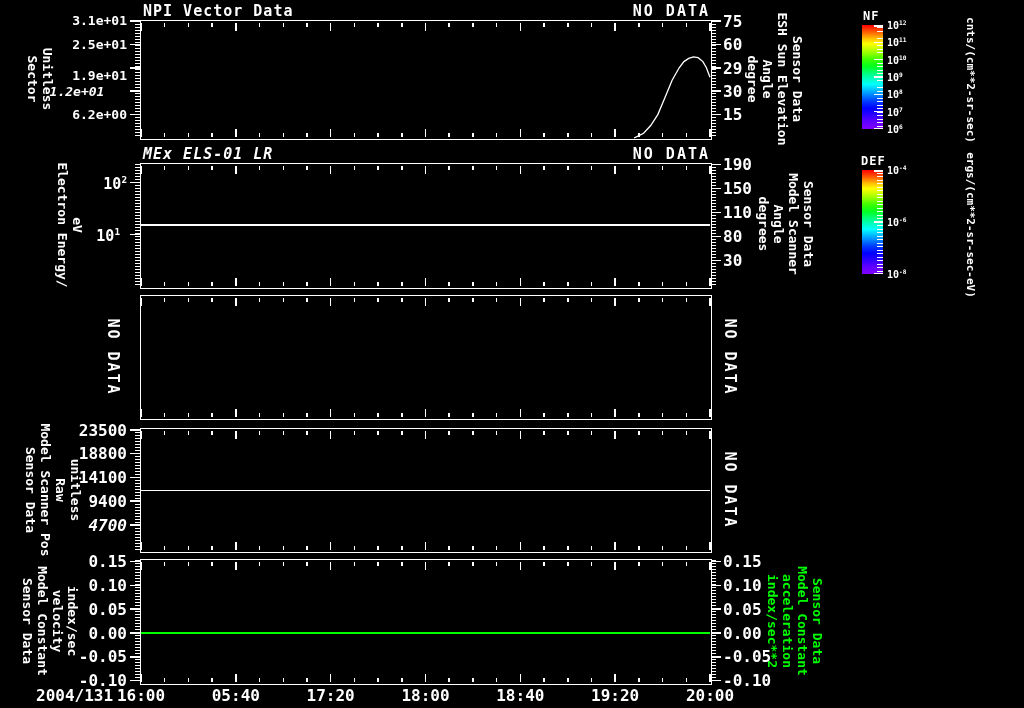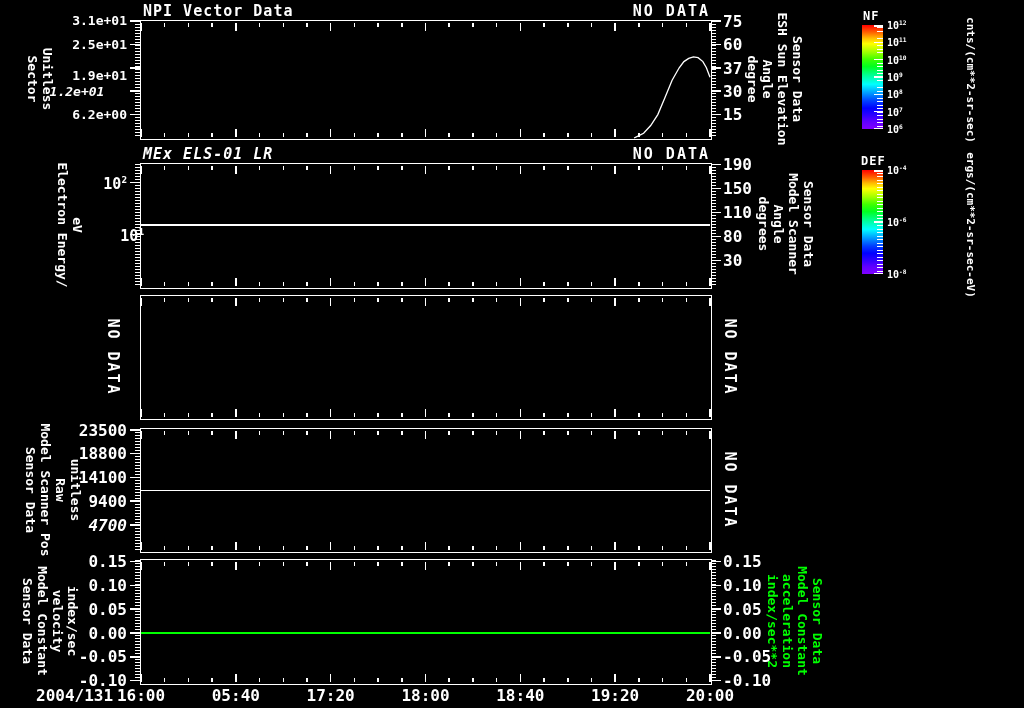--- a/index.html
+++ b/index.html
@@ -159,7 +159,7 @@
     <div style="position: absolute; left: 711.5px; top: 90.45px; width: 9.5px; height: 1.5px; background: rgb(255, 255, 255);"></div>
     <div style="position: absolute; left: 723px; top: 81.92px; font-size: 16px;">30</div>
     <div style="position: absolute; left: 711.5px; top: 67.05px; width: 9.5px; height: 1.5px; background: rgb(255, 255, 255);"></div>
-    <div style="position: absolute; left: 723px; top: 58.52px; font-size: 16px;">37</div>
+    <div style="position: absolute; left: 723px; top: 58.52px; font-size: 16px;">29</div>
     <div style="position: absolute; left: 711.5px; top: 43.65px; width: 9.5px; height: 1.5px; background: rgb(255, 255, 255);"></div>
     <div style="position: absolute; left: 723px; top: 35.12px; font-size: 16px;">60</div>
     <div style="position: absolute; left: 711.5px; top: 20.25px; width: 9.5px; height: 1.5px; background: rgb(255, 255, 255);"></div>

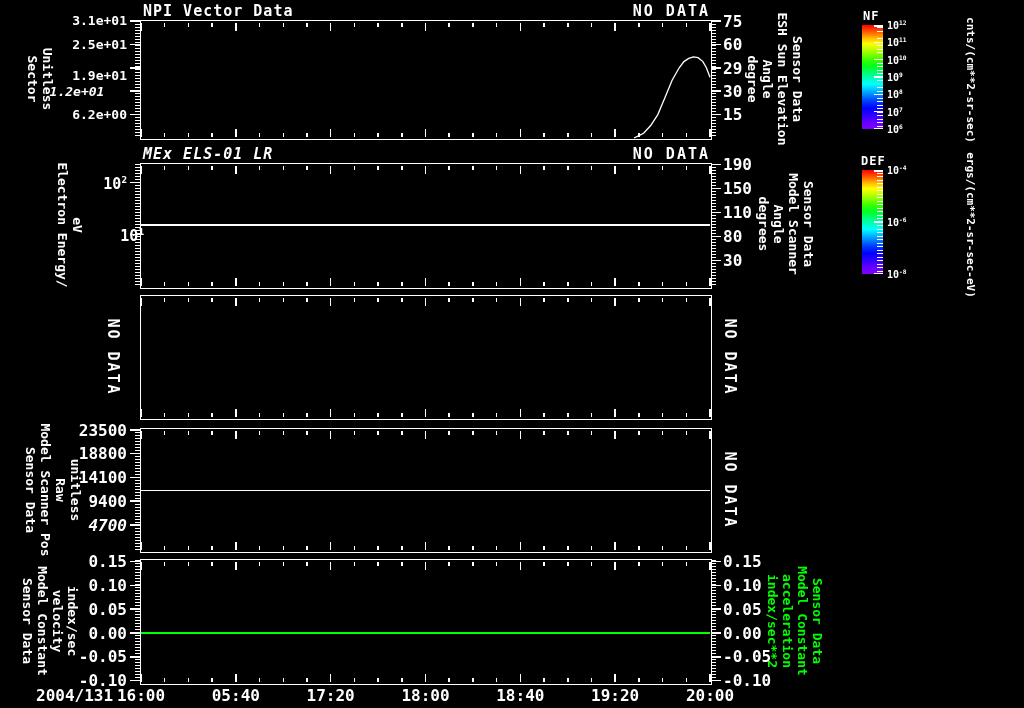--- a/index.html
+++ b/index.html
@@ -219,7 +219,7 @@
     <div style="position: absolute; left: 709.25px; top: 277.5px; width: 1.5px; height: 8px; background: rgb(255, 255, 255);"></div>
     <div style="position: absolute; left: 135px; top: 164px; width: 4.5px; height: 123px; background: repeating-linear-gradient(rgb(255, 255, 255) 0px, rgb(255, 255, 255) 1px, transparent 1px, transparent 3px);"></div>
     <div style="position: absolute; left: 130px; top: 233.532px; width: 9.5px; height: 1.5px; background: rgb(255, 255, 255);"></div>
-    <div style="position: absolute; left: 44px; top: 225.582px; width: 100px; text-align: right; font-size: 15px;">10<sup>1</sup></div>
+    <div style="position: absolute; left: 20px; top: 225.582px; width: 100px; text-align: right; font-size: 15px;">10<sup>1</sup></div>
     <div style="position: absolute; left: 130px; top: 181.848px; width: 9.5px; height: 1.5px; background: rgb(255, 255, 255);"></div>
     <div style="position: absolute; left: 27px; top: 173.898px; width: 100px; text-align: right; font-size: 15px;">10<sup>2</sup></div>
     <div style="position: absolute; left: 711.5px; top: 164px; width: 4.5px; height: 123px; background: repeating-linear-gradient(rgb(255, 255, 255) 0px, rgb(255, 255, 255) 1px, transparent 1px, transparent 3px);"></div>

